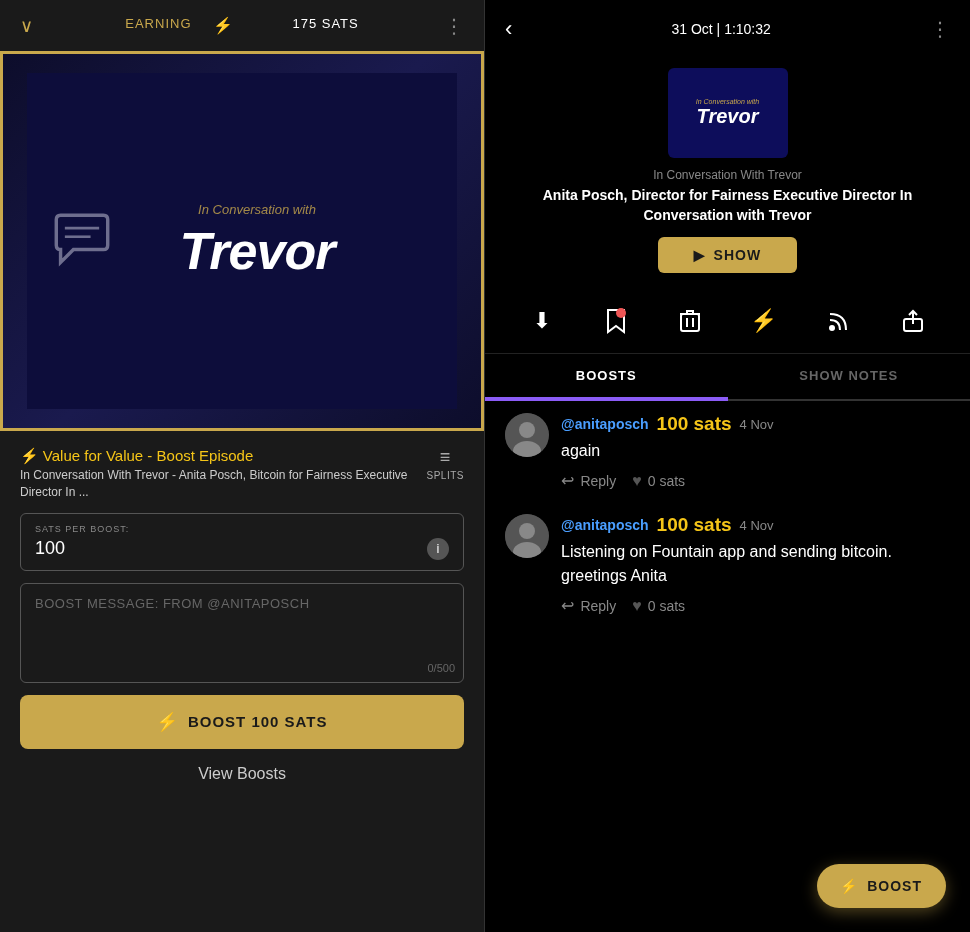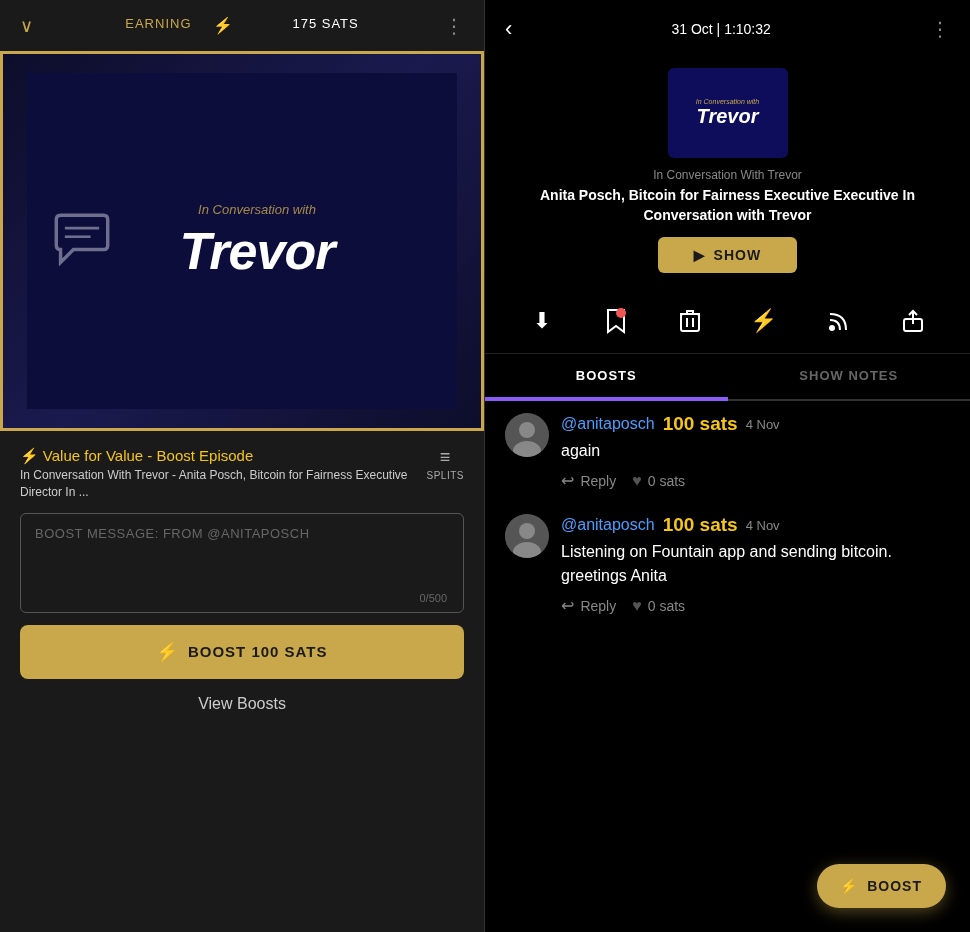--- a/index.html
+++ b/index.html
@@ -576,7 +576,7 @@
       </div>
     </div>
     <div class="episode-show-name">In Conversation With Trevor</div>
-    <div class="episode-title">Anita Posch, Bitcoin for Fairness Executive Executive In Conversation with Trevor</div>
+    <div class="episode-title">Anita Posch, Director for Fairness Executive Director In Conversation with Trevor</div>
     <button class="play-button">
       <span>▶</span>
       <span>SHOW</span>

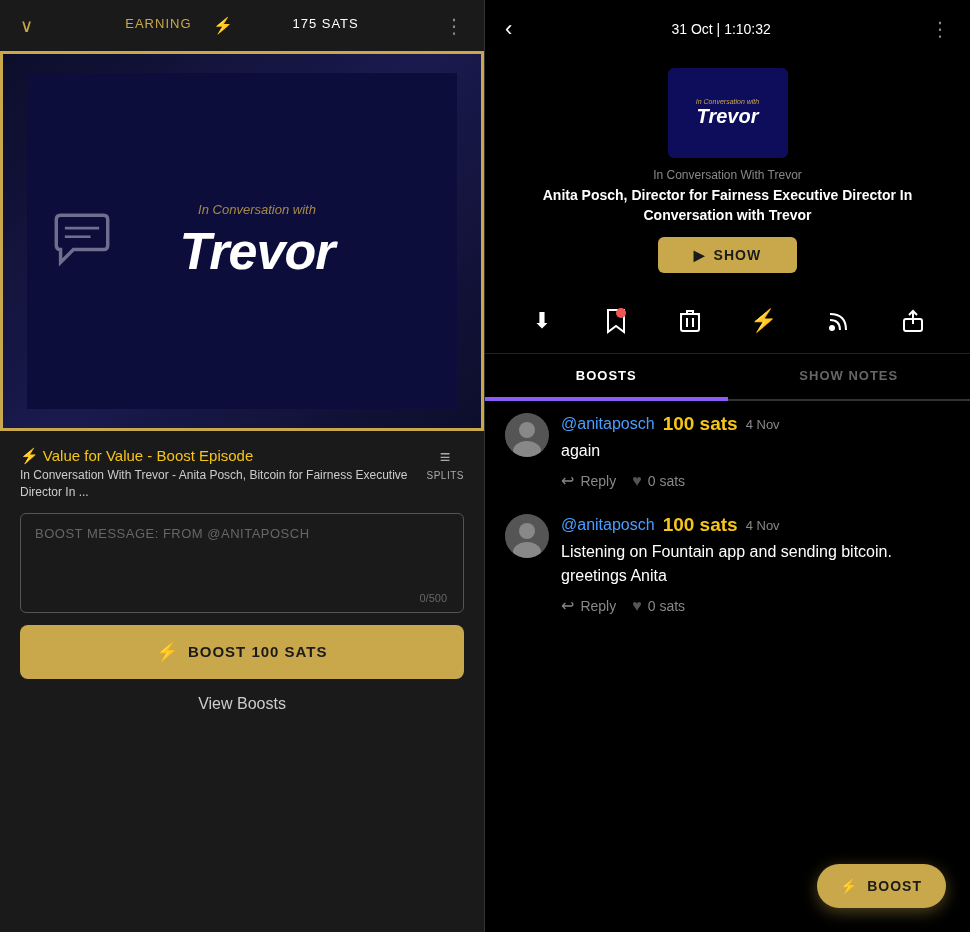--- a/index.html
+++ b/index.html
@@ -425,8 +425,8 @@
     }
     .boost-username {
       color: #4a9eff;
-      font-size: 16px;
-      font-weight: 400;
+      font-size: 14px;
+      font-weight: 700;
     }
     .boost-sats-badge {
       color: #f5c518;

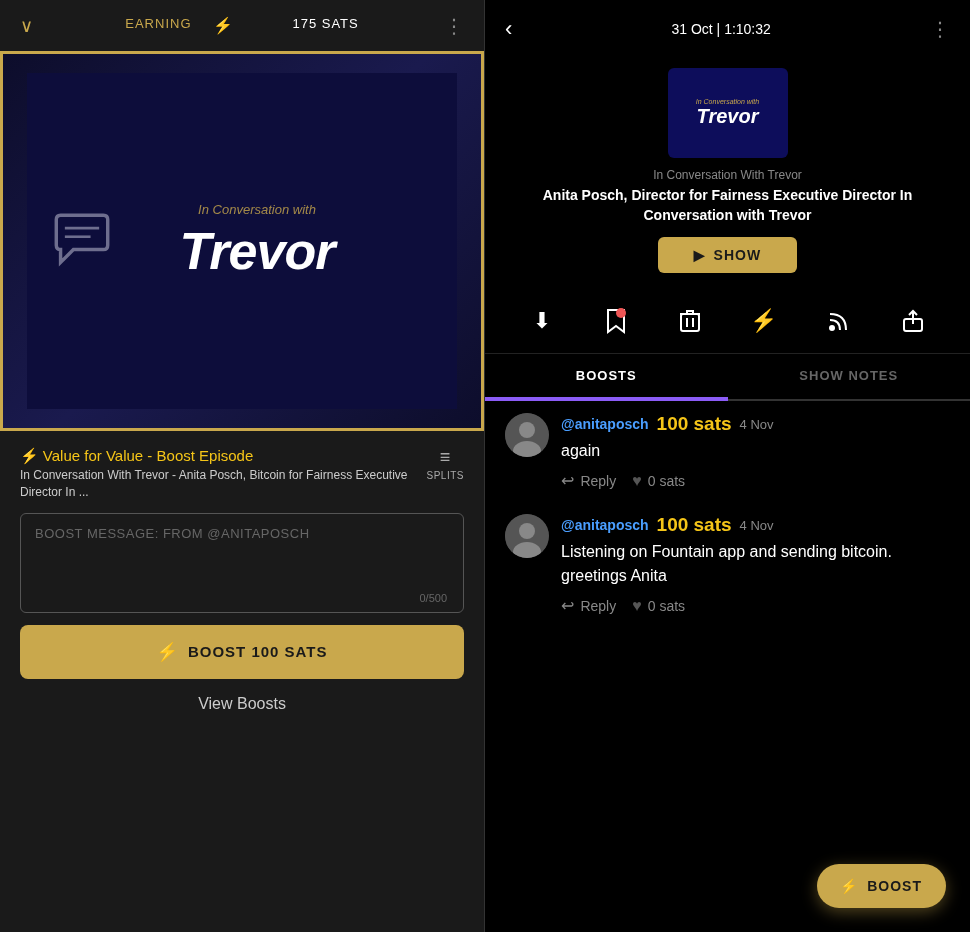--- a/index.html
+++ b/index.html
@@ -545,6 +545,13 @@
       </div>
     </div>
 
+    <div class="sats-input-wrapper">
+      <div class="sats-input-label">SATS PER BOOST:</div>
+      <div class="sats-input-row">
+        <span class="sats-input-value">100</span>
+        <div class="info-icon">i</div>
+      </div>
+    </div>
 
     <div class="message-input-wrapper">
       <div class="message-placeholder">BOOST MESSAGE: from @anitaposch</div>

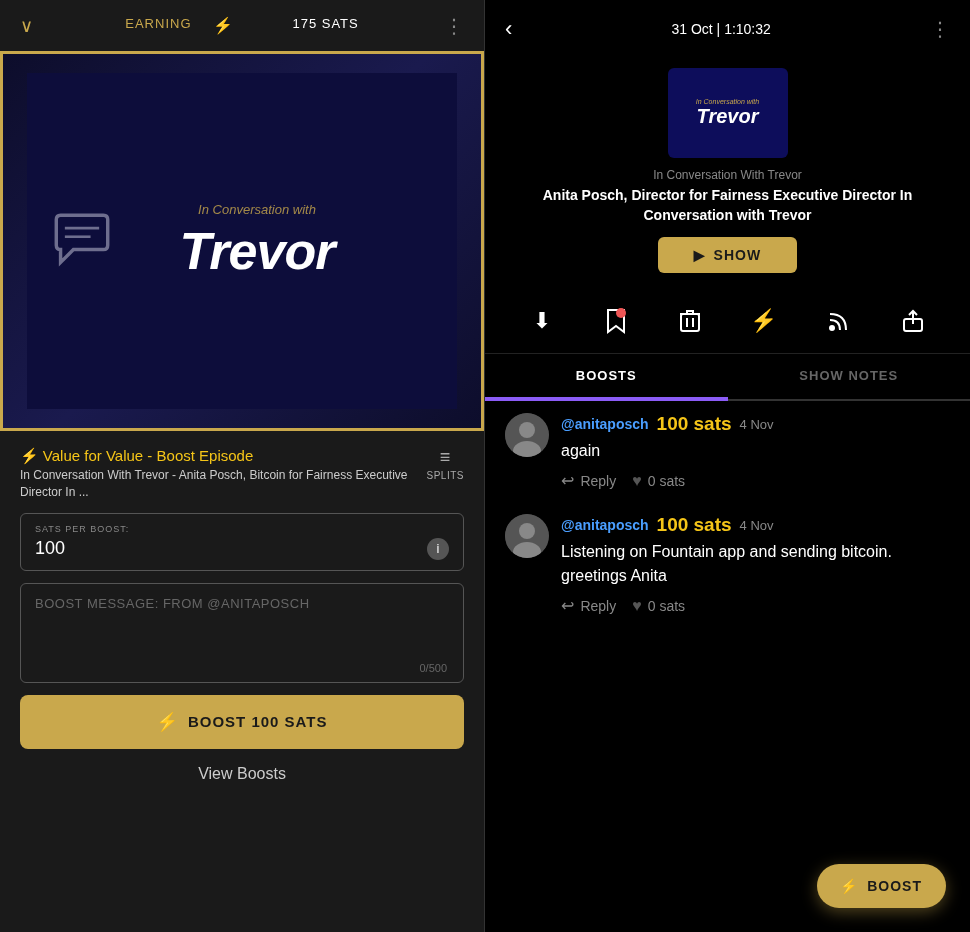--- a/index.html
+++ b/index.html
@@ -208,7 +208,7 @@
     .char-count {
       position: absolute;
       bottom: 8px;
-      right: 16px;
+      right: 8px;
       color: #666;
       font-size: 11px;
     }

